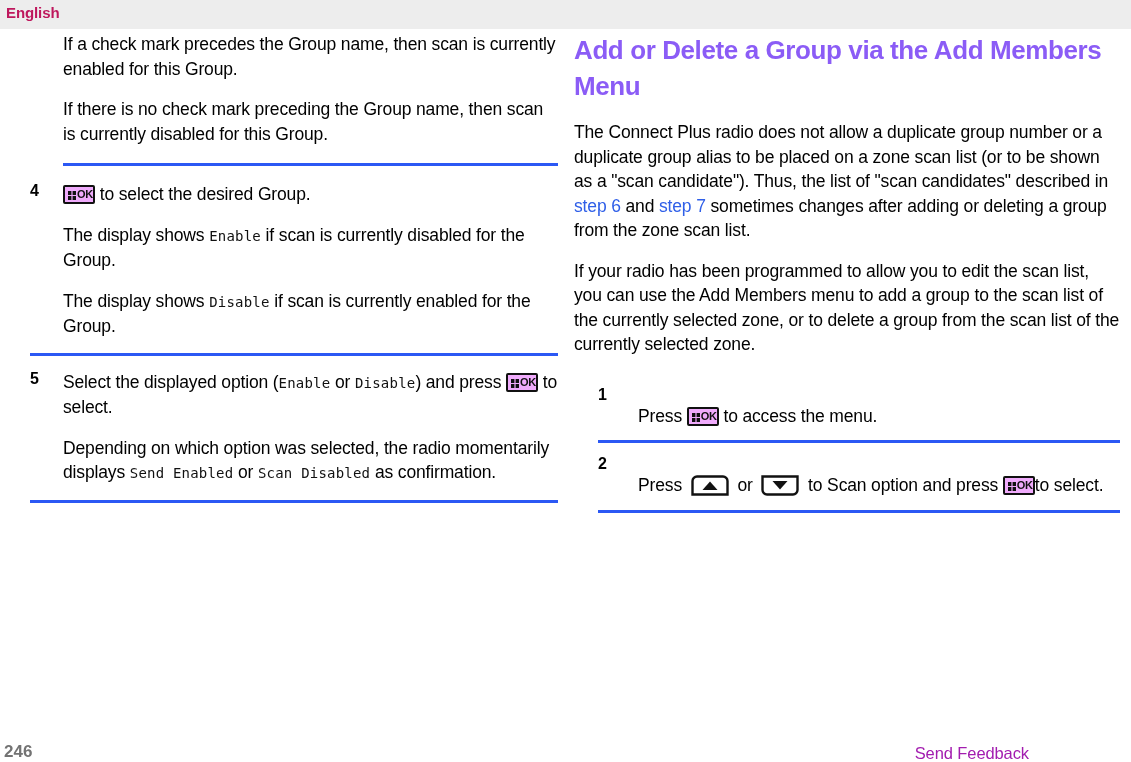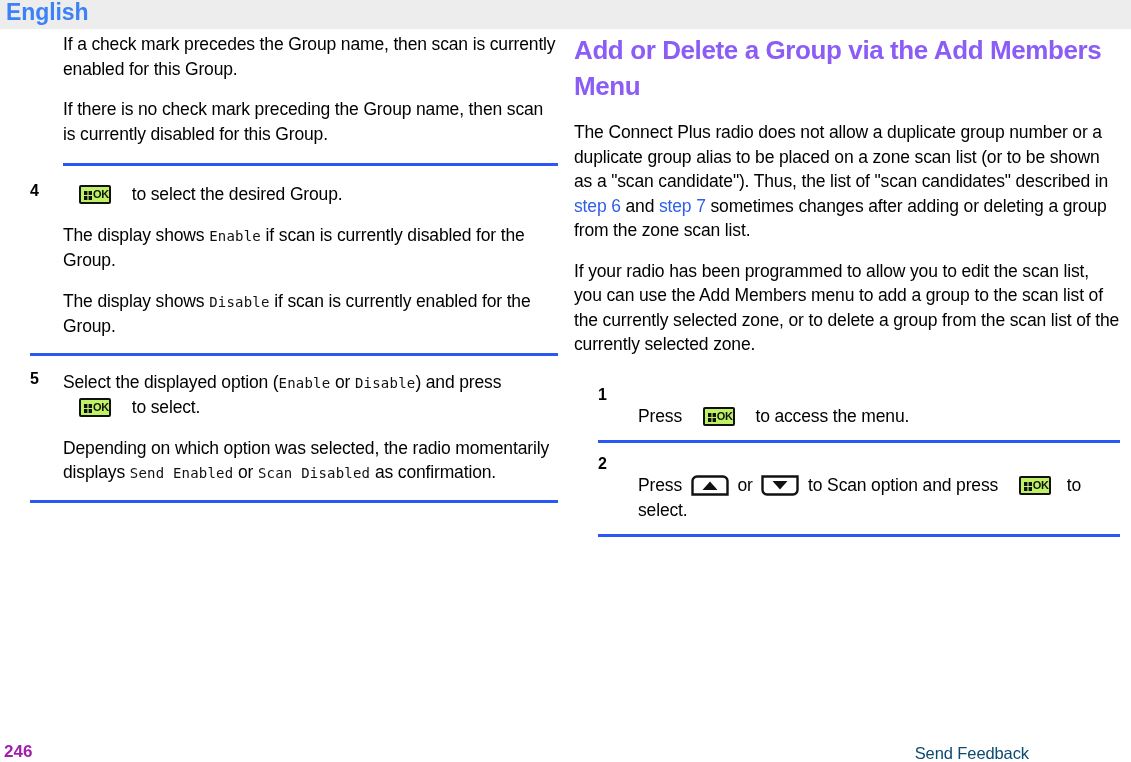--- a/index.html
+++ b/index.html
@@ -28,9 +28,9 @@
   .header-lang {
     position: absolute;
     left: 6px; top: 0px;
-    font-size: 23px;
-    font-weight: bold;
-    color: #3b82f6;
+    font-size: 15px;
+    font-weight: bold;
+    color: #be185d;
     letter-spacing: -0.1px;
     line-height: 25px;
     text-align: center;

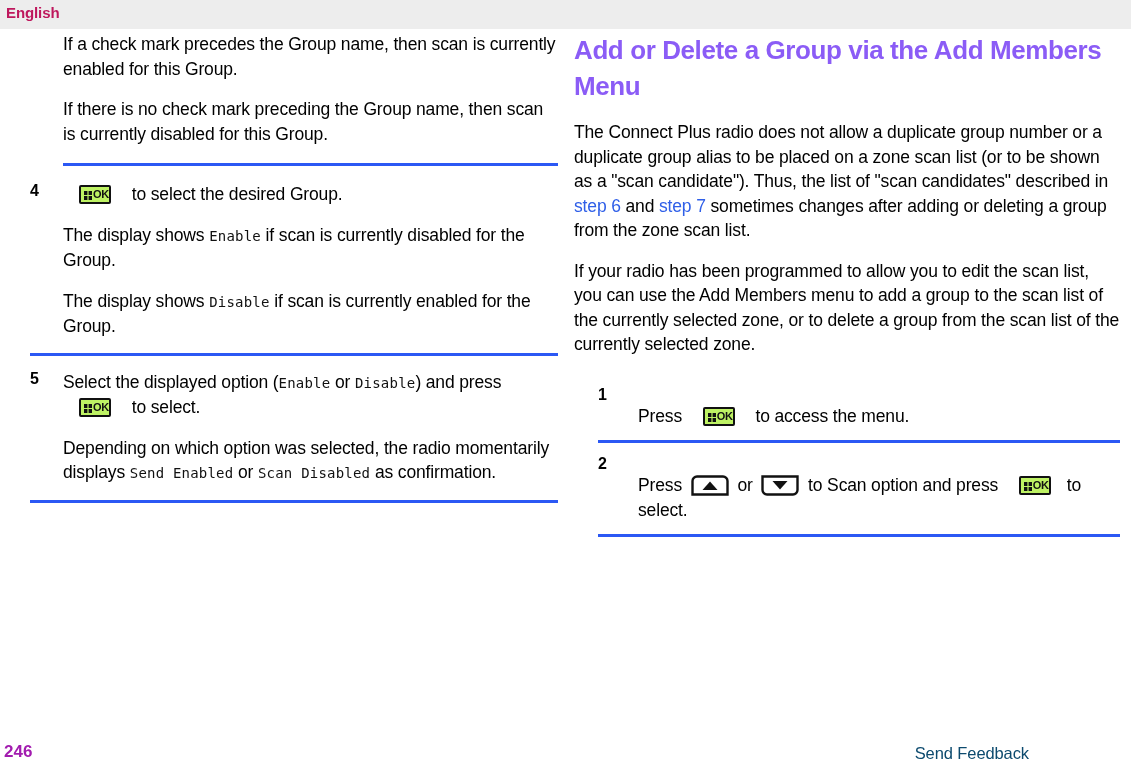--- a/index.html
+++ b/index.html
@@ -118,10 +118,10 @@
     width: 32px;
     height: 19px;
     vertical-align: -4px;
-    margin: 0 16px;
+    margin: 0 0;
     border: 2px solid #111;
     border-radius: 2px;
-    background: #bef264;
+    background: #f0abfc;
   }
   .key-ok .k-grid {
     position: absolute;

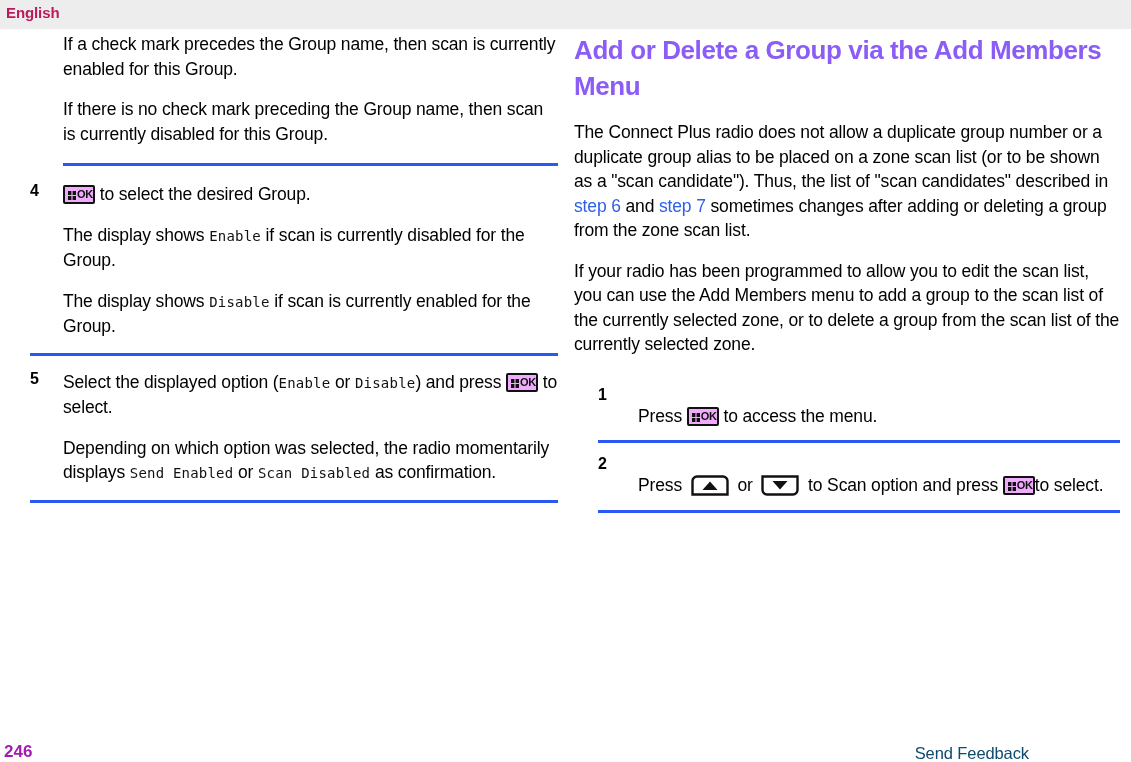--- a/index.html
+++ b/index.html
@@ -155,7 +155,7 @@
     left: 4px; top: 742px;
     font-size: 17px;
     font-weight: bold;
-    color: #a21caf;
+    color: #737373;
     letter-spacing: 0px;
   }
   .footer-feedback {

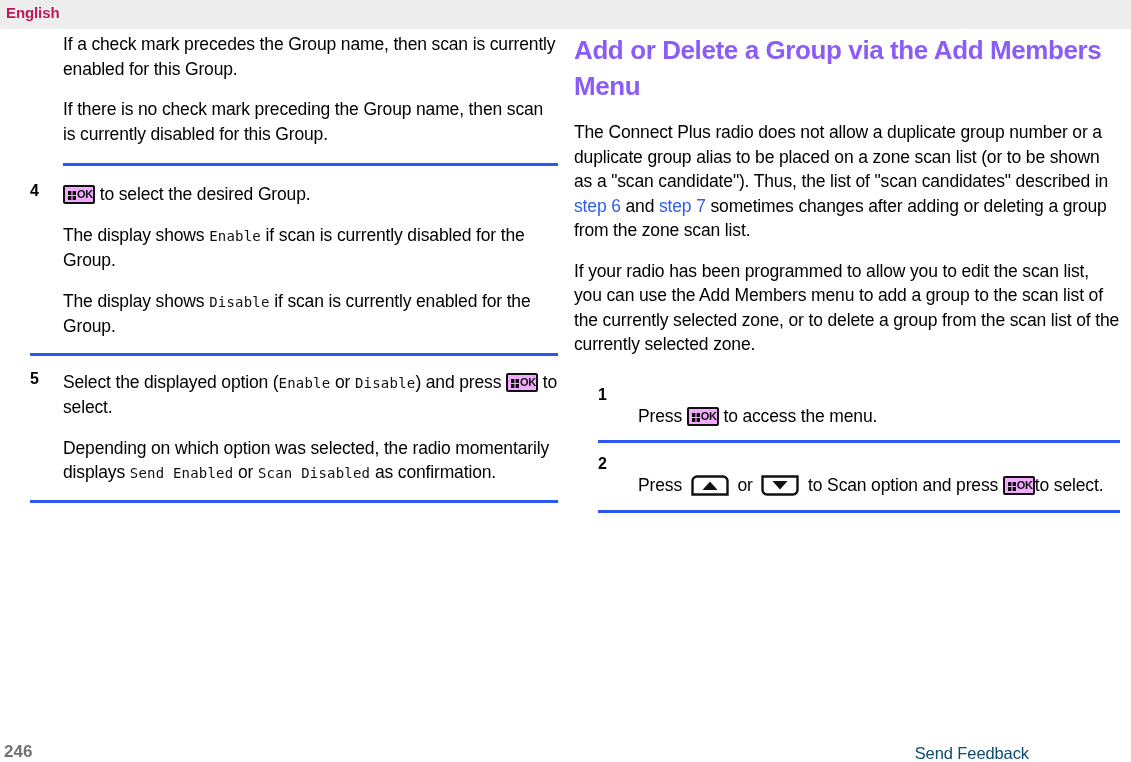--- a/index.html
+++ b/index.html
@@ -162,7 +162,7 @@
     position: absolute;
     right: 102px; top: 744px;
     font-size: 16.5px;
-    color: #0c4a6e;
+    color: #a21caf;
     letter-spacing: -0.1px;
   }
 

